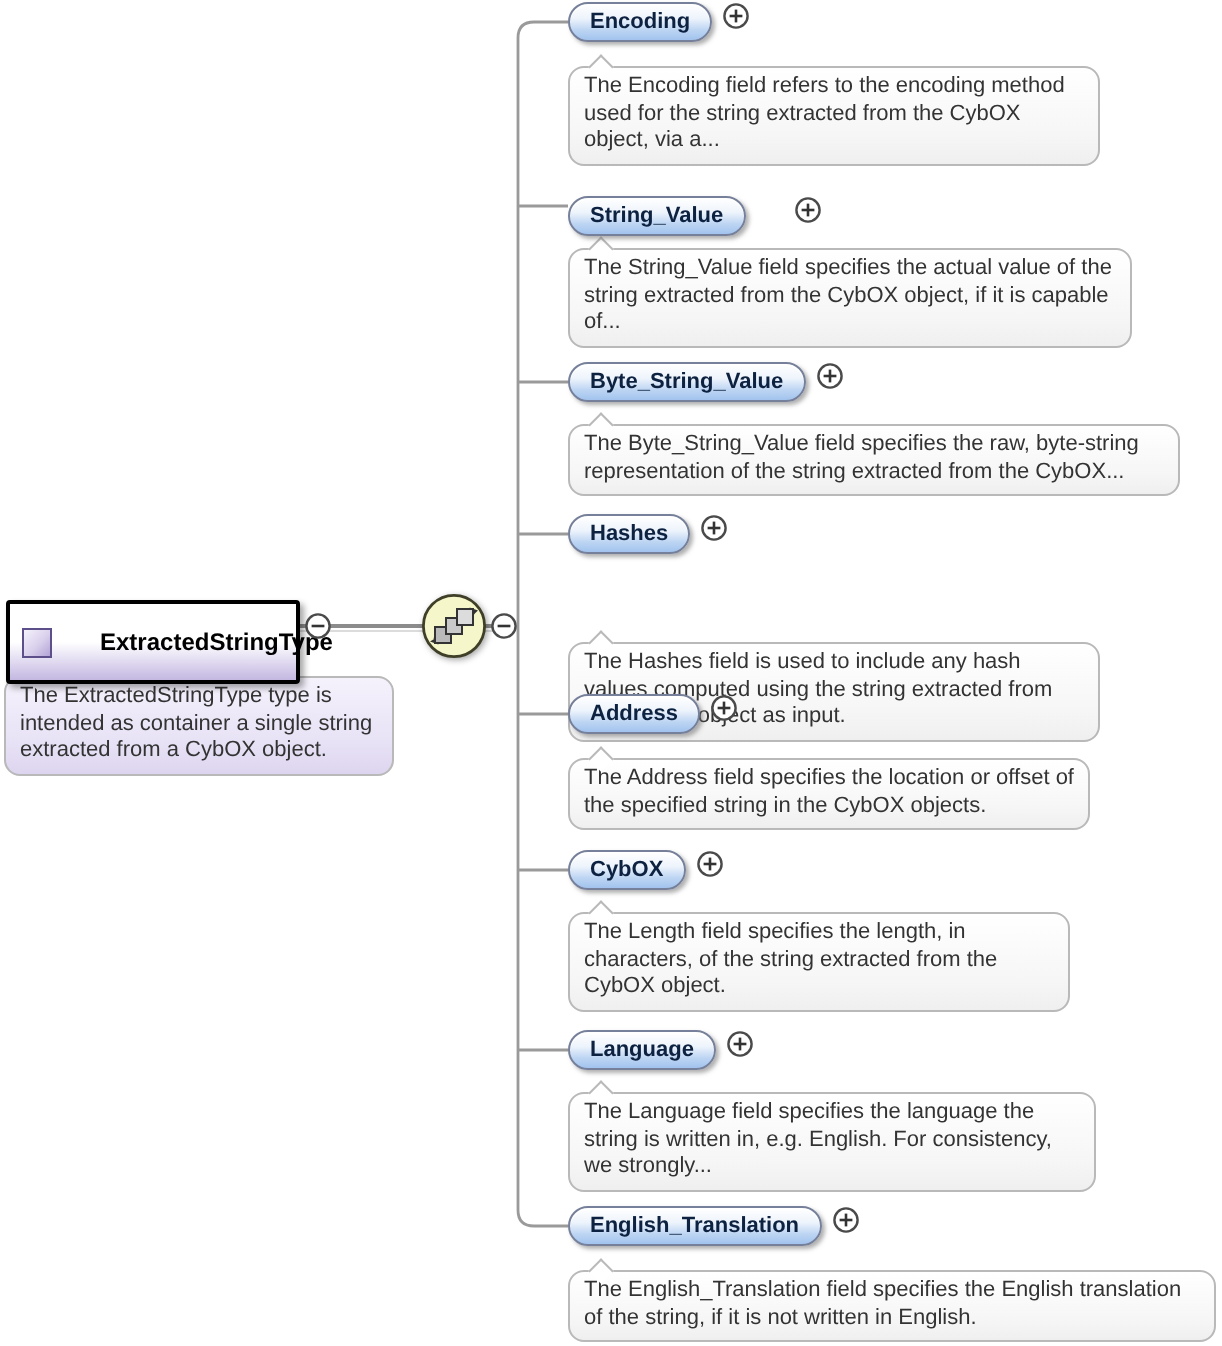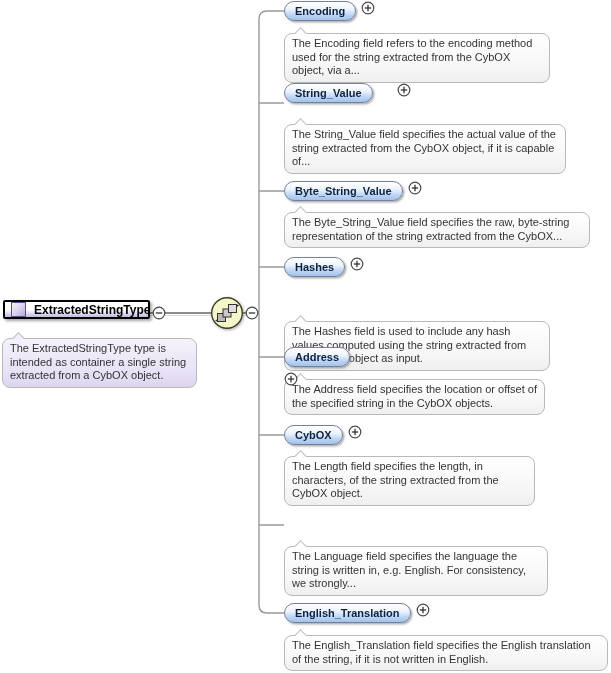--- a/index.html
+++ b/index.html
@@ -114,7 +114,7 @@
     <span>The Encoding field refers to the encoding method used for the string extracted from the CybOX object, via a...</span>
   </div>
 
-  <div class="pill-row" style="top:83px;gap:24px;">
+  <div class="pill-row" style="top:98px;gap:24px;">
     <div class="pill">
       <span>String_Value</span>
     </div>

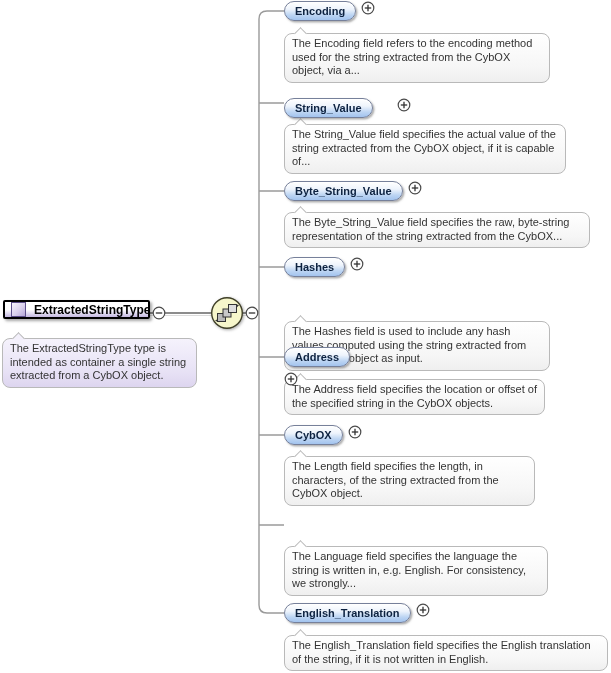--- a/index.html
+++ b/index.html
@@ -11,11 +11,11 @@
 
   
   .root-box{
-    position:absolute;left:3px;top:300px;width:147px;height:19px;z-index:2;
+    position:absolute;left:3px;top:300px;width:147px;height:42px;z-index:2;
     box-sizing:border-box;border:2px solid #000;border-radius:2px;
     background:linear-gradient(180deg,#ffffff 0%,#ffffff 50%,#ded7ef 78%,var(--root-fill-bottom,#c3b7e0) 100%);
     box-shadow:2px 2px 3px rgba(0,0,0,.35);
-    display:flex;align-items:center;gap:8px;padding-left:6px;
+    display:flex;align-items:center;gap:24px;padding-left:6px;
   }
   .root-icon{
     width:13px;height:13px;flex:0 0 auto;

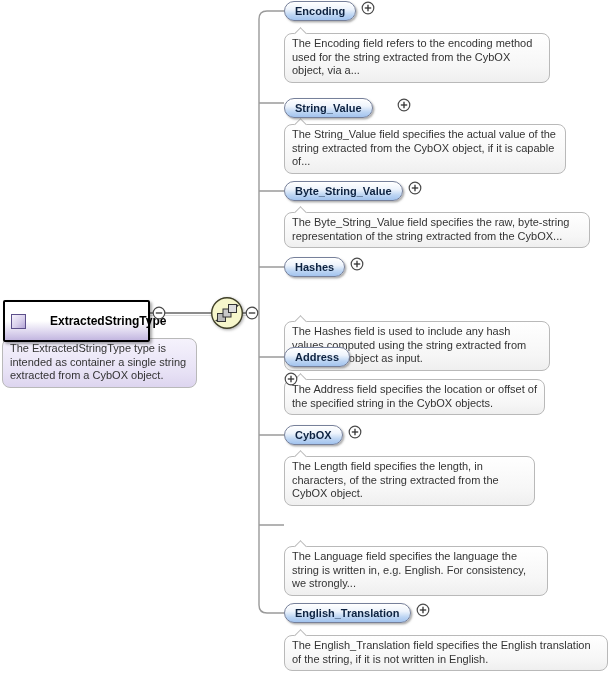--- a/index.html
+++ b/index.html
@@ -156,7 +156,7 @@
     <span>The Hashes field is used to include any hash values computed using the string extracted from the CybOX object as input.</span>
   </div>
 
-  <div class="pill-row" style="top:347px;flex-direction:column;">
+  <div class="pill-row" style="top:347px;">
     <div class="pill">
       <span>Address</span>
     </div>

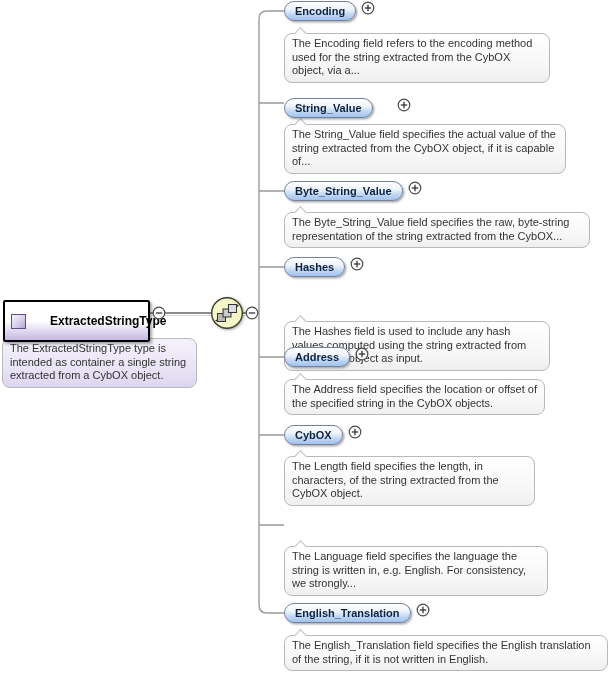--- a/index.html
+++ b/index.html
@@ -184,6 +184,16 @@
     <span>The Length field specifies the length, in characters, of the string extracted from the CybOX object.</span>
   </div>
 
+  <div class="pill-row" style="top:515px;">
+    <div class="pill">
+      <span>Language</span>
+    </div>
+    <svg class="toggle" viewBox="0 0 14 14">
+      <circle cx="7" cy="7" r="5.8" fill="#fff" stroke="#4a4a4a" stroke-width="1.2"></circle>
+      <line x1="3.8" y1="7" x2="10.2" y2="7" stroke="#333" stroke-width="1.3"></line>
+      <line x1="7" y1="3.8" x2="7" y2="10.2" stroke="#333" stroke-width="1.3"></line>
+    </svg>
+  </div>
   <div class="tip" style="left:284px;top:546px;width:264px;">
     <span>The Language field specifies the language the string is written in, e.g. English. For consistency, we strongly...</span>
   </div>

